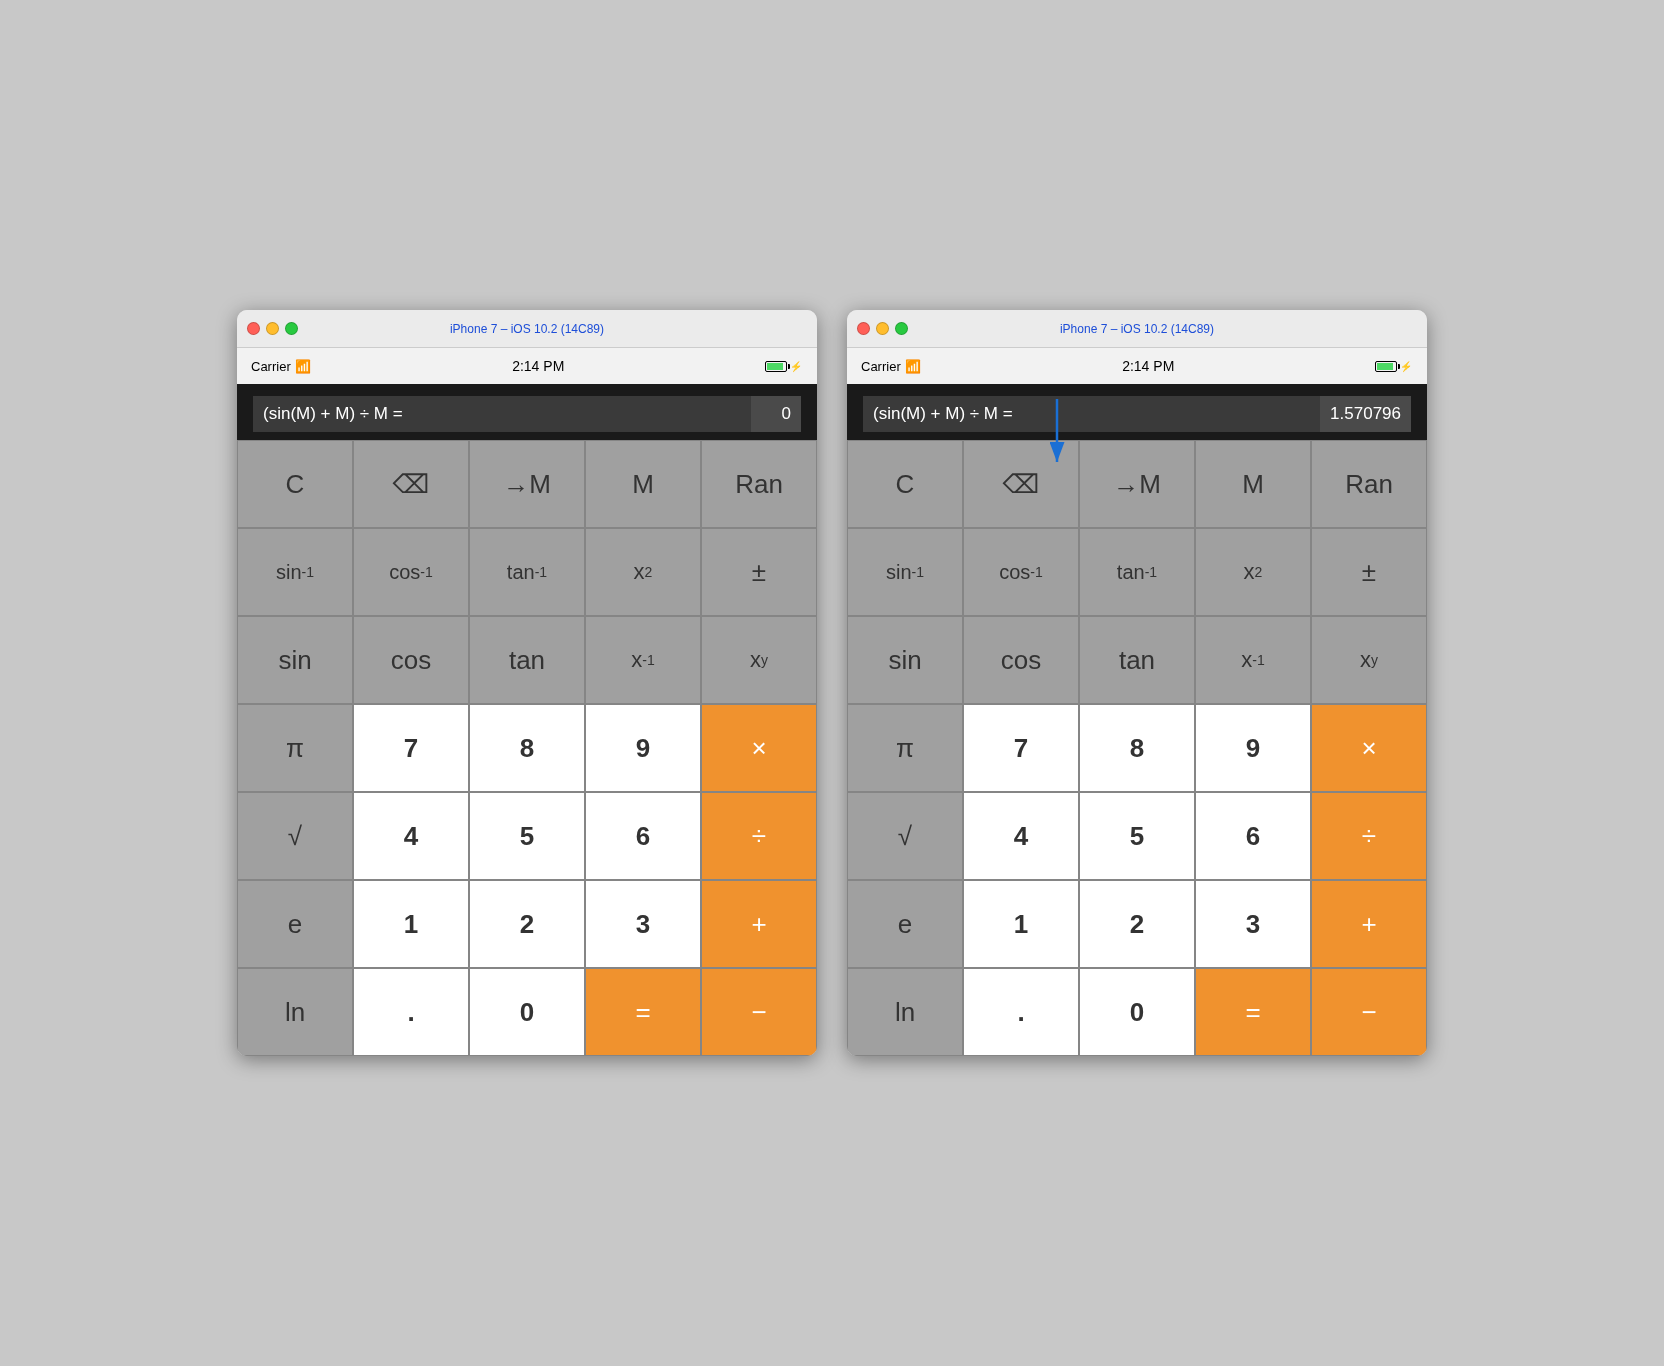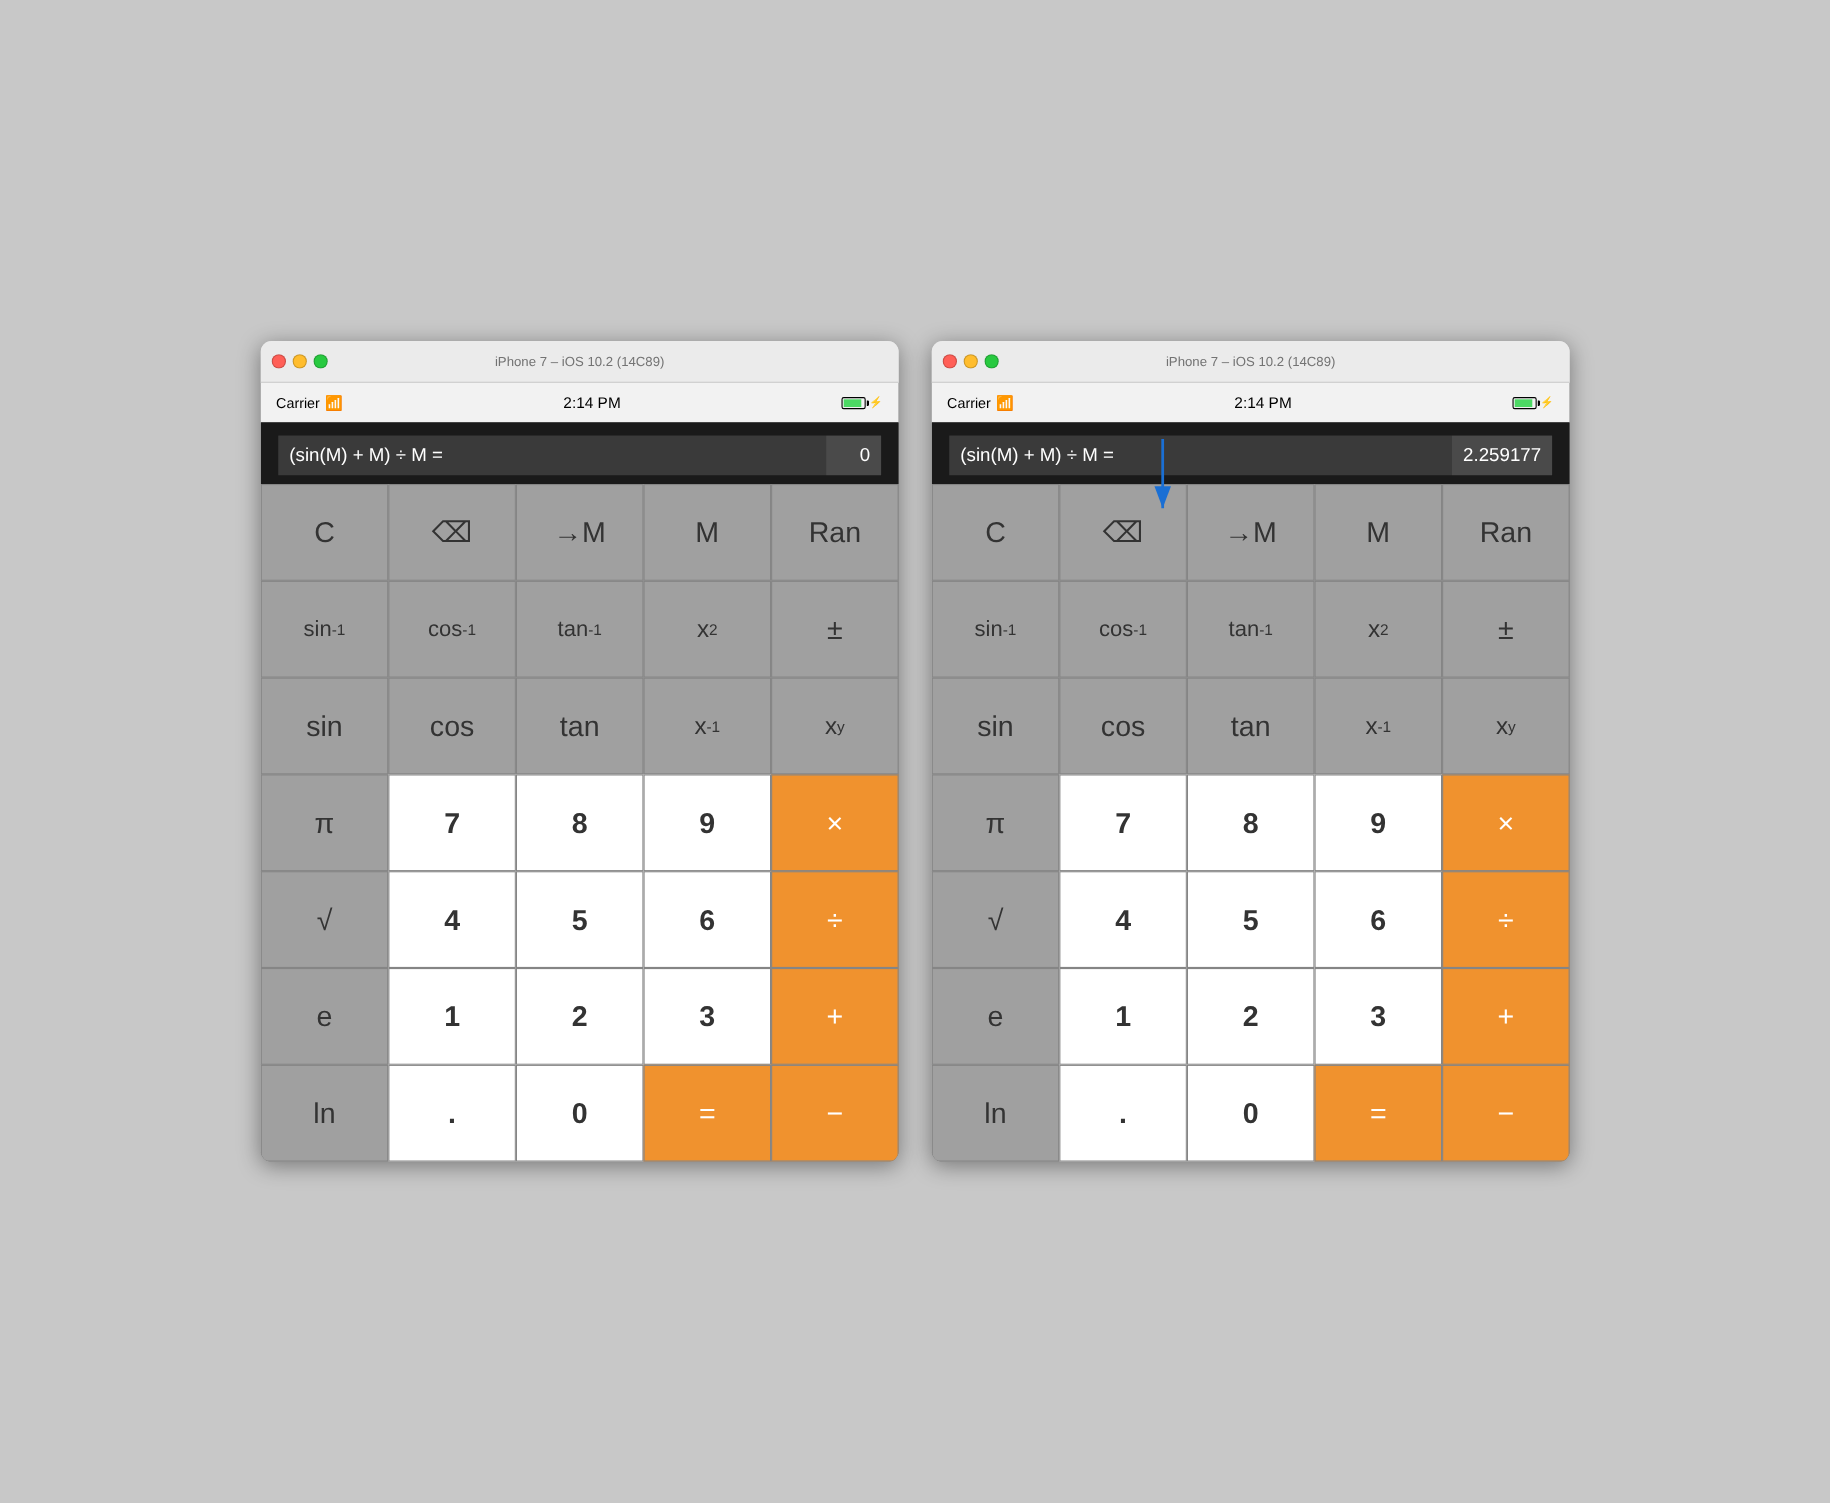--- a/index.html
+++ b/index.html
@@ -48,7 +48,7 @@
     .tb-max { background: #28c940; }
     .title-bar-text {
       font-size: 12px;
-      color: #737373;
+      color: #1d4ed8;
     }
 
     .phone-frame {

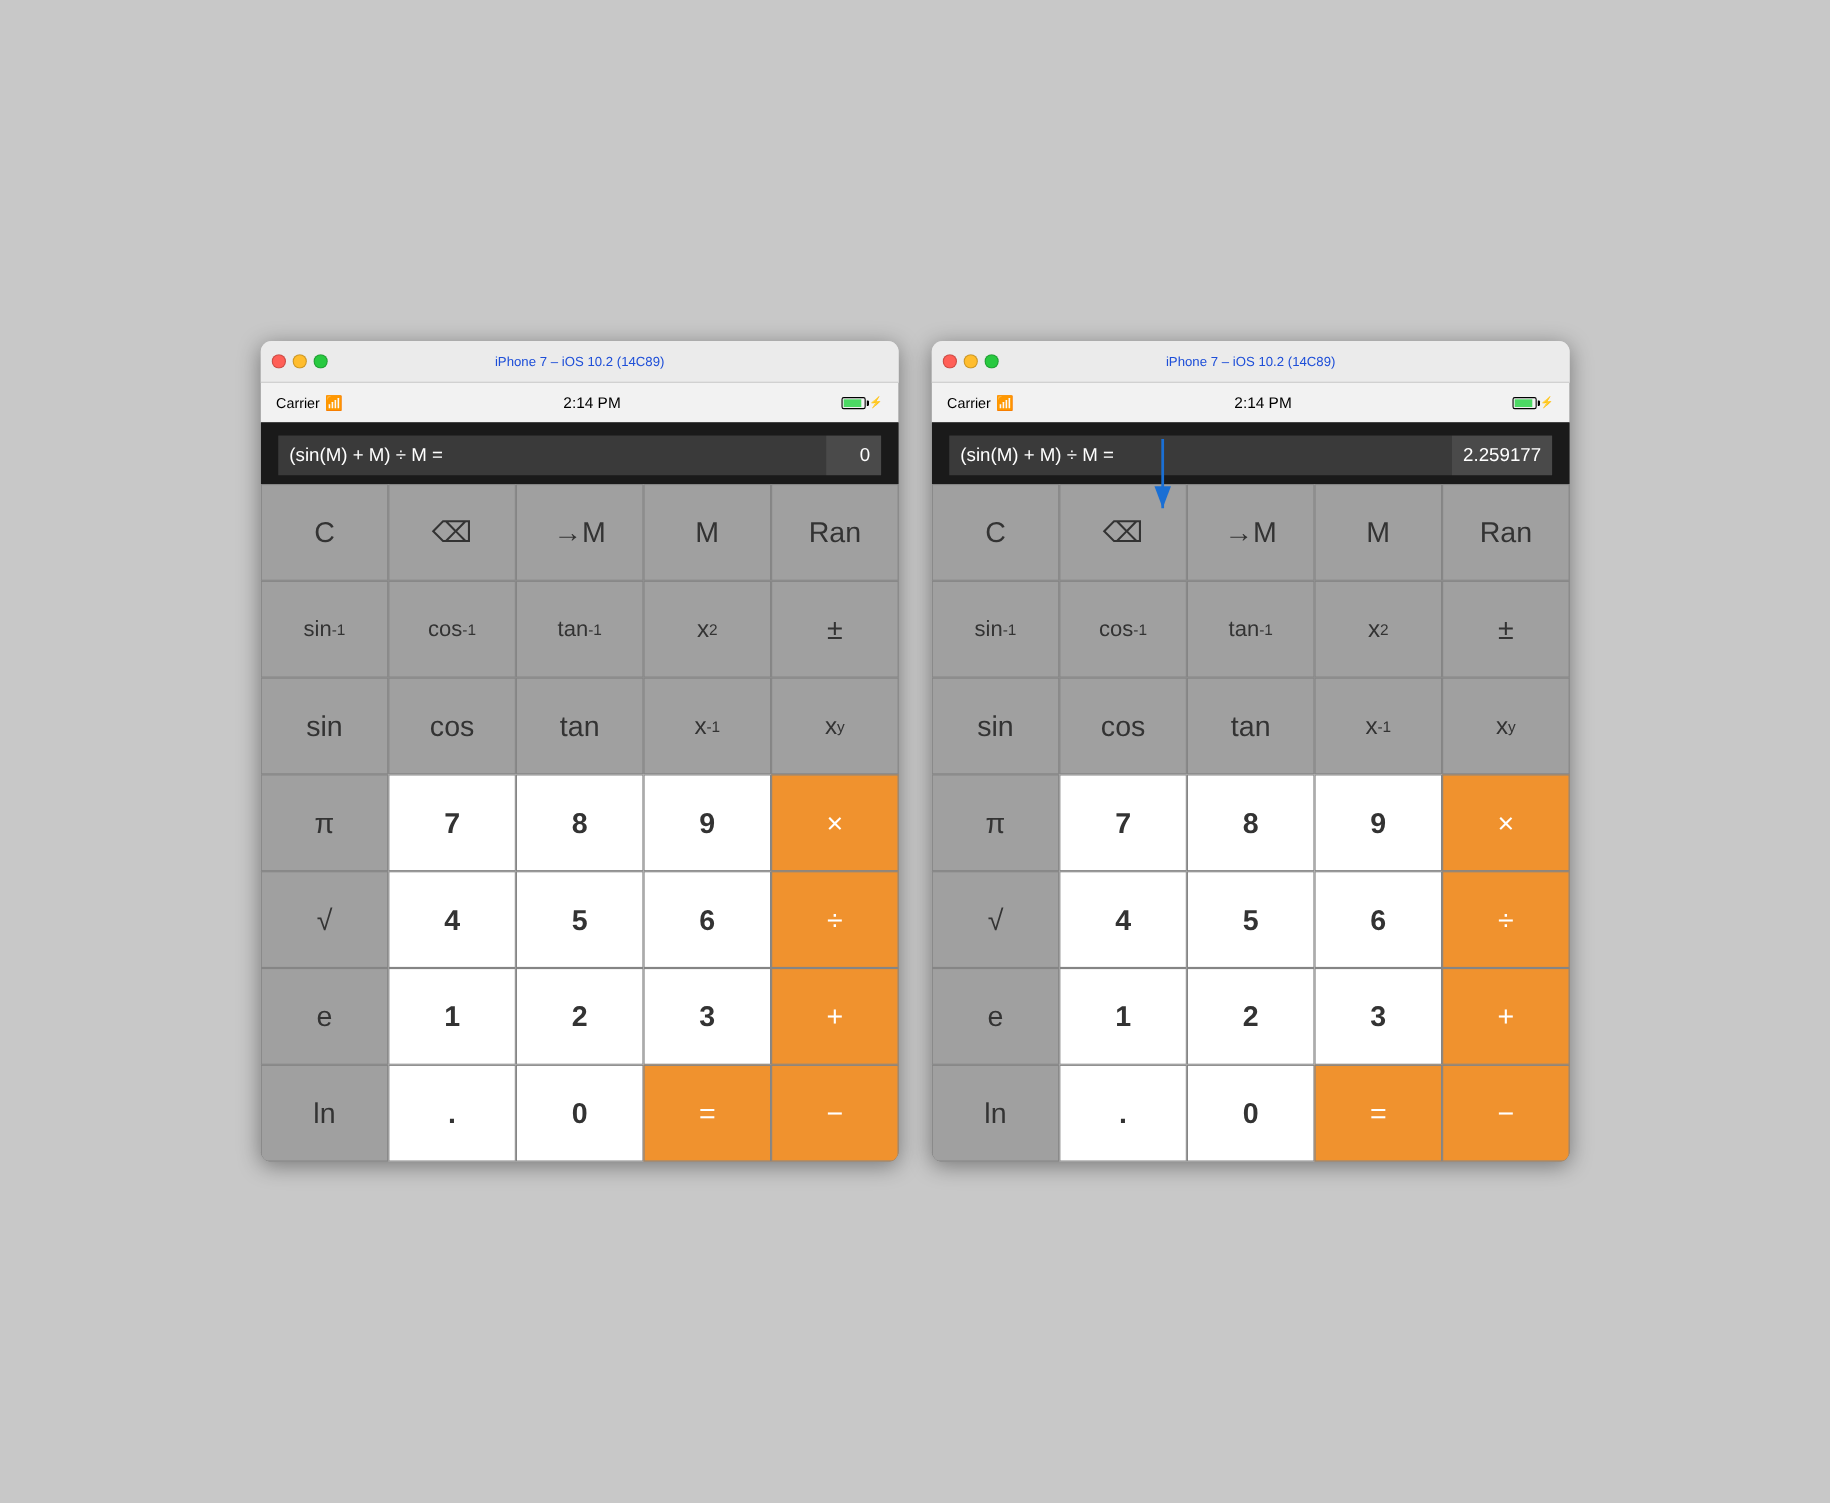--- a/index.html
+++ b/index.html
@@ -52,7 +52,7 @@
     }
 
     .phone-frame {
-      background: #404040;
+      background: #ffffff;
       margin: 0;
     }
 

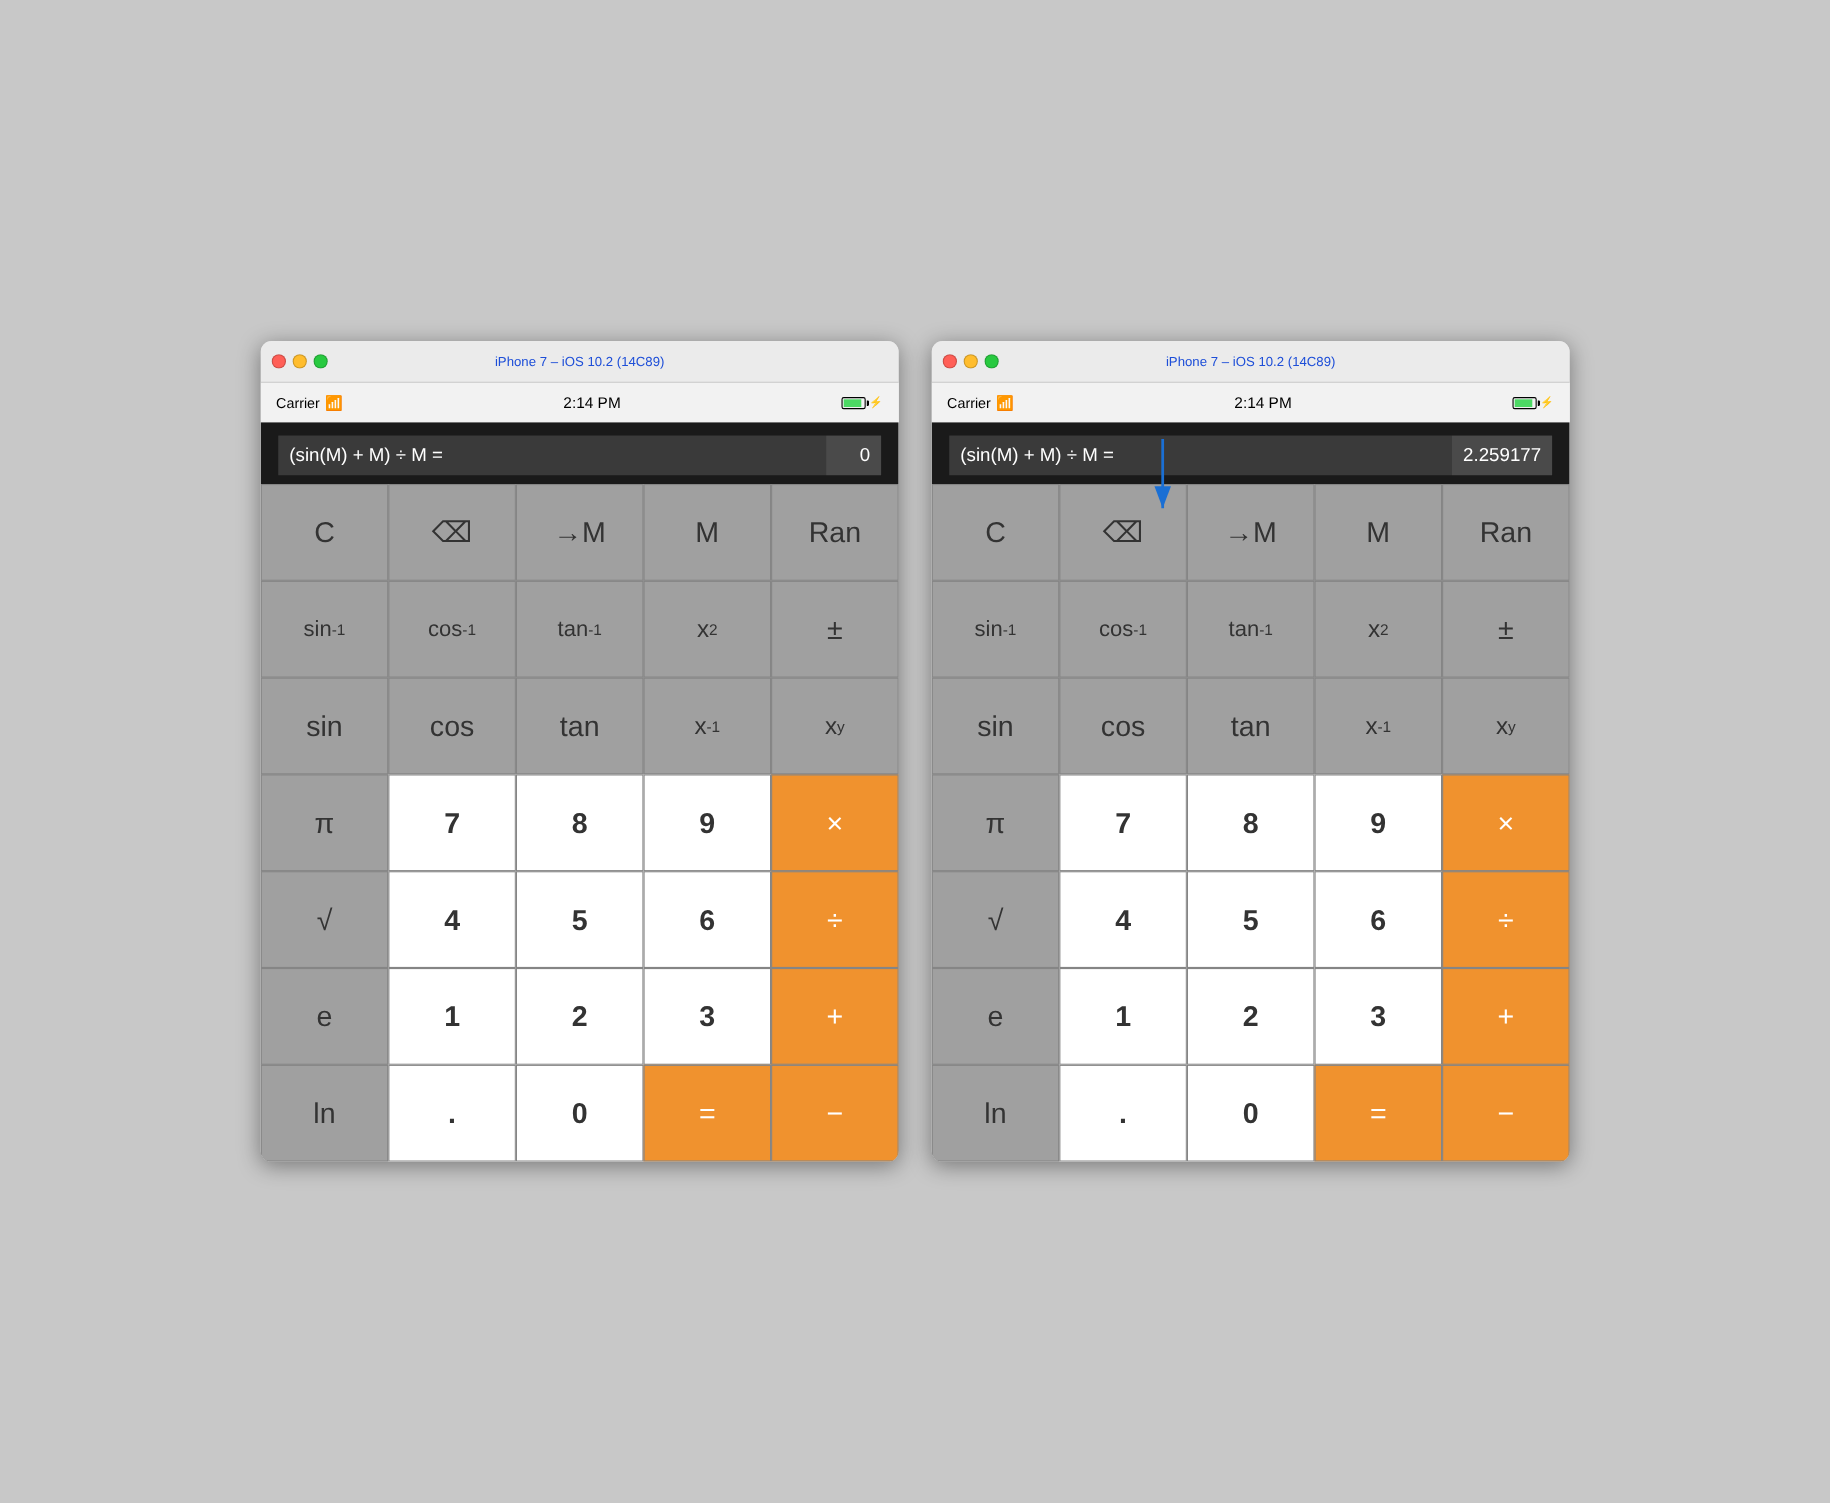--- a/index.html
+++ b/index.html
@@ -329,7 +329,7 @@
 
       <div class="calc-expression-row">
         <div class="calc-expression">(sin(M) + M) ÷ M =</div>
-        <div class="calc-result">2.259177</div>
+        <div class="calc-result">1.570796</div>
       </div>
 
       <svg style="position:absolute; top:10px; left:180px; width:60px; height:80px; pointer-events:none;" viewBox="0 0 60 80">

